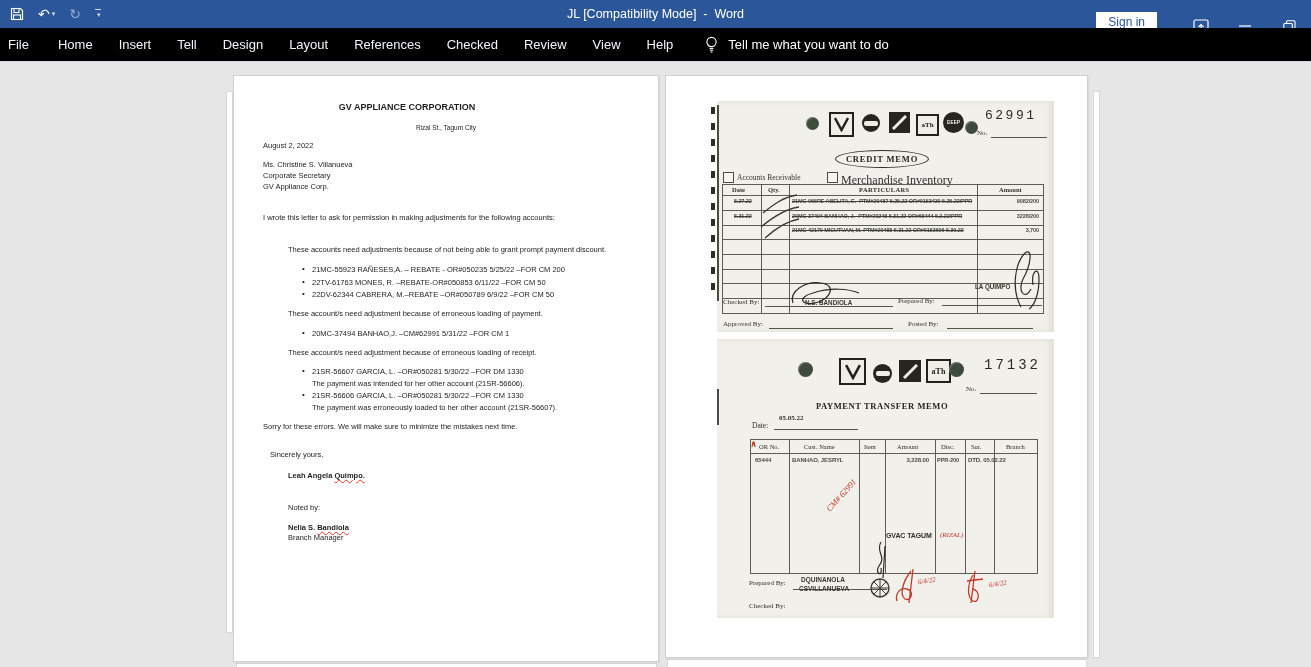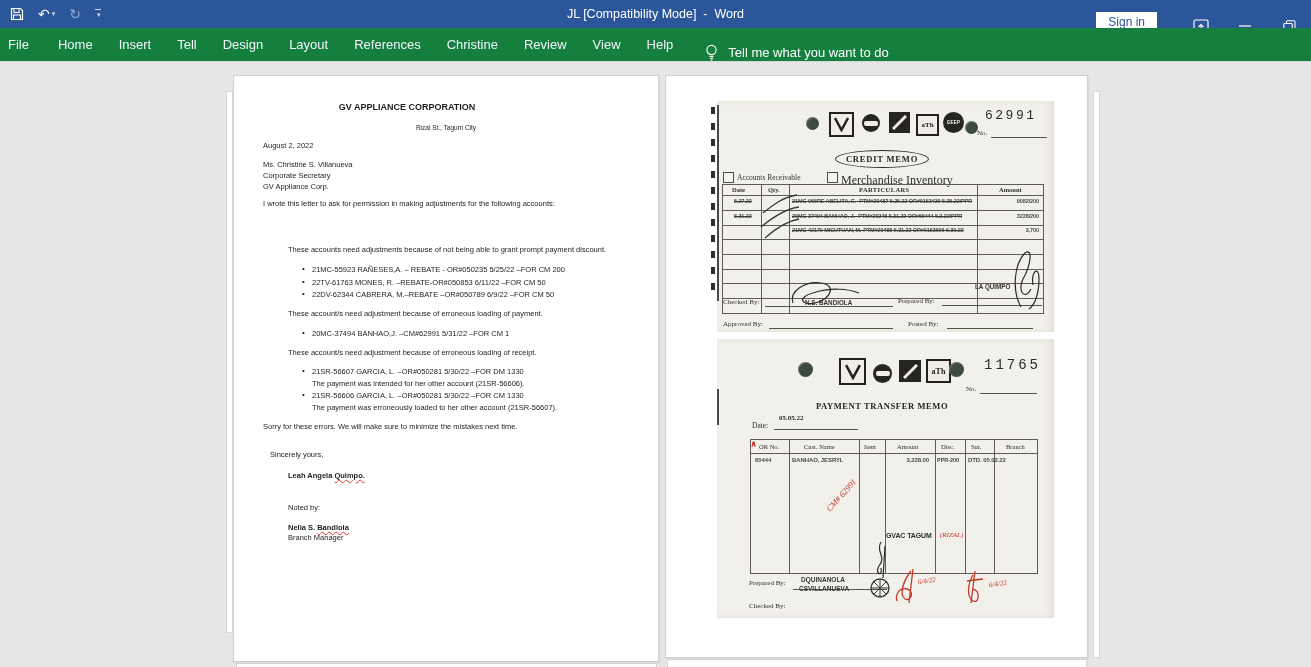--- a/index.html
+++ b/index.html
@@ -16,7 +16,7 @@
   .signin{background:#fff;color:#2b579a;font-size:12px;padding:3px 12px;margin-right:22px;cursor:pointer}
   .winbtn{width:44px;height:28px;display:flex;align-items:center;justify-content:center}
   
-  .ribbon{position:absolute;left:0;top:28px;width:1311px;height:33px;background:#15803d;display:flex;align-items:flex-end}
+  .ribbon{position:absolute;left:0;top:28px;width:1311px;height:33px;background:#000000;display:flex;align-items:center}
   .rtab{color:#f2f5fb;font-size:13px;padding:0 13px;line-height:33px;cursor:pointer}
   .rtab:first-child{padding-left:8px;padding-right:16px}
   .tellme{display:flex;align-items:center;gap:9px;margin-left:18px;color:#fff;font-size:13px;cursor:pointer}

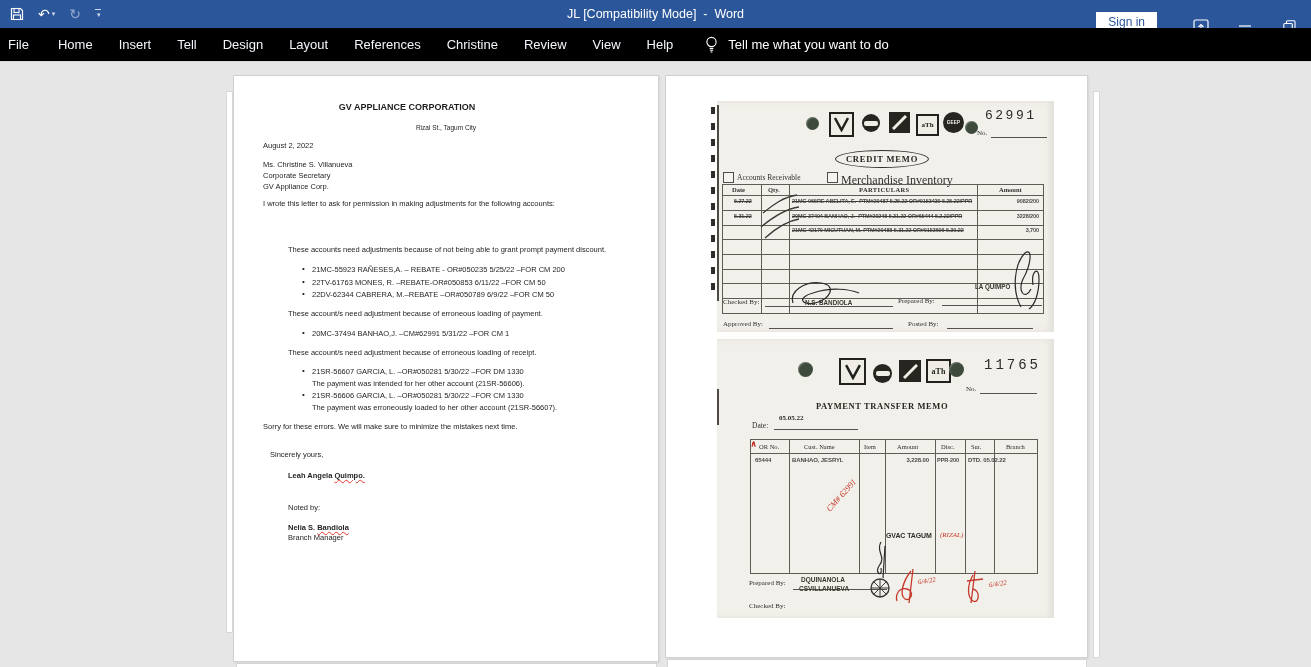--- a/index.html
+++ b/index.html
@@ -99,7 +99,7 @@
   <div class="rtab">Design</div>
   <div class="rtab">Layout</div>
   <div class="rtab">References</div>
-  <div class="rtab">Christine</div>
+  <div class="rtab">Checked</div>
   <div class="rtab">Review</div>
   <div class="rtab">View</div>
   <div class="rtab">Help</div>

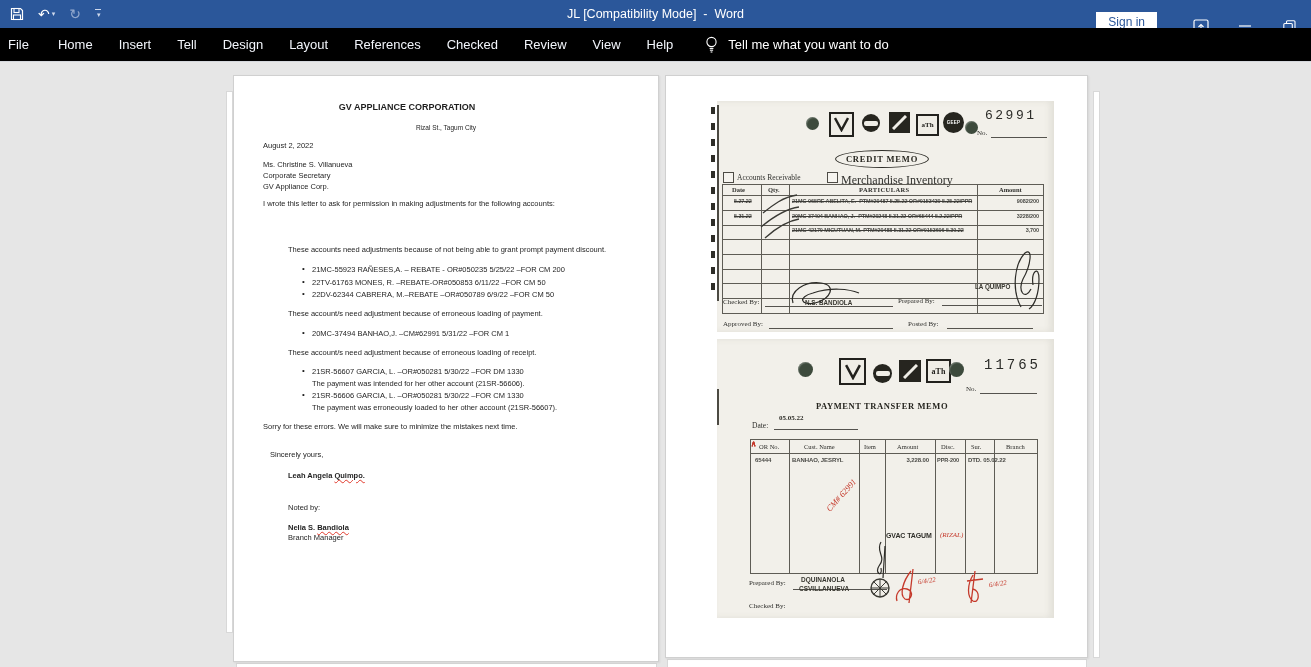--- a/index.html
+++ b/index.html
@@ -131,7 +131,7 @@
     <div class="lt" style="left:29px;top:84px">Ms. Christine S. Villanueva</div>
     <div class="lt" style="left:29px;top:95px">Corporate Secretary</div>
     <div class="lt" style="left:29px;top:106px">GV Appliance Corp.</div>
-    <div class="lt" style="left:29px;top:123px">I wrote this letter to ask for permission in making adjustments for the following accounts:</div>
+    <div class="lt" style="left:29px;top:137px">I wrote this letter to ask for permission in making adjustments for the following accounts:</div>
     <div class="lt" style="left:54px;top:169px">These accounts need adjustments because of not being able to grant prompt payment discount.</div>
     <div class="lt bullet" style="left:78px;top:189px">21MC-55923 RAÑESES,A. – REBATE - OR#050235 5/25/22 –FOR CM 200</div>
     <div class="lt bullet" style="left:78px;top:202px">22TV-61763 MONES, R. –REBATE-OR#050853 6/11/22 –FOR CM 50</div>

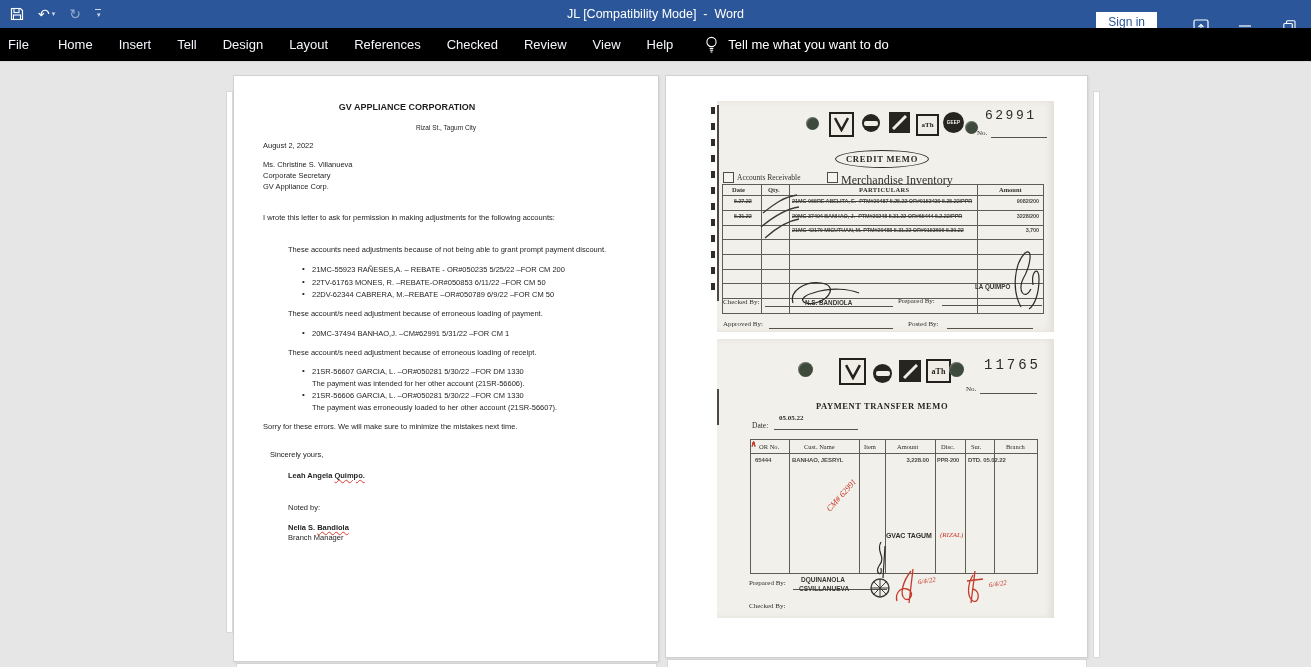--- a/index.html
+++ b/index.html
@@ -258,7 +258,7 @@
       <div class="logo serif" style="left:209px;top:20px;width:21px;height:20px;border:2px solid #22211d;background:#efede6;color:#22211d;font-size:8px">aTh</div>
       <div class="dkdot" style="left:232px;top:23px;width:15px;height:15px"></div>
 
-      <div class="mnum" style="left:267px;top:18px;font-size:14px;letter-spacing:3px">11765</div>
+      <div class="mnum" style="left:267px;top:18px;font-size:14px;letter-spacing:3px">17132</div>
       <div class="mlabel" style="left:249px;top:46px">No.</div>
       <div class="mline" style="left:263px;top:54px;width:57px"></div>
 

